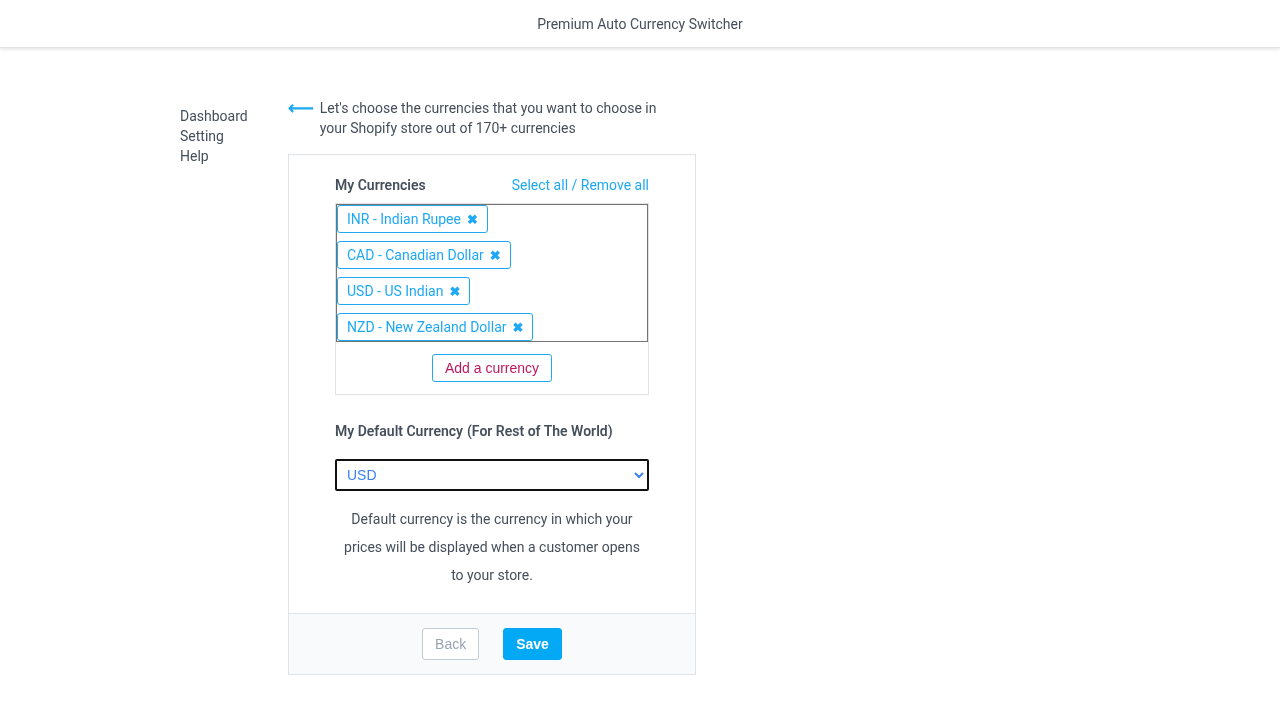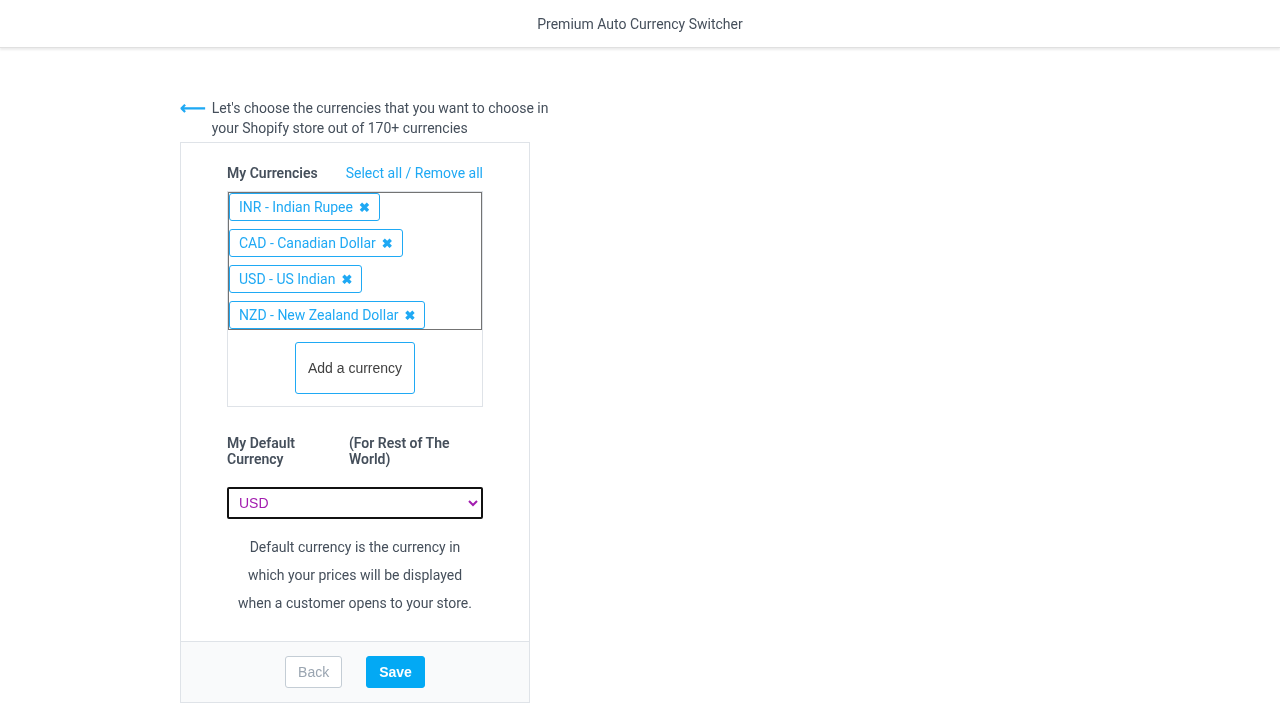--- a/index.html
+++ b/index.html
@@ -44,6 +44,11 @@
 <div class="page">
   <div class="layout">
 
+    <div class="sidebar">
+      <div class="sidebar-item">Dashboard</div>
+      <div class="sidebar-item">Setting</div>
+      <div class="sidebar-item">Help</div>
+    </div>
 
     <div class="main">
       <div class="intro">

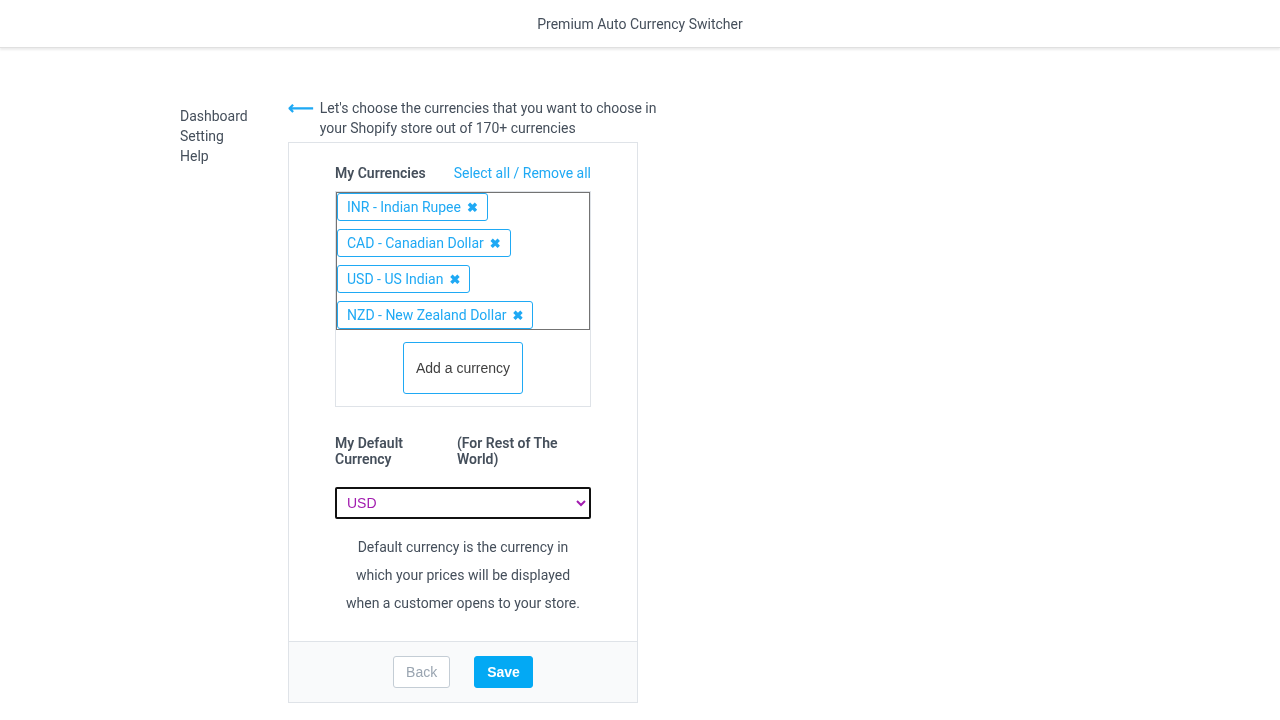--- a/index.html
+++ b/index.html
@@ -13,7 +13,7 @@
 .main { flex: 1; }
 .intro { display: flex; align-items: flex-start; gap: 6px; color: #454f5b; font-size: 14px; line-height: 20px; max-width: 395px; }
 .intro .arrow { color: #1fa9f4; font-size: 18px; line-height: 20px; font-weight: bold; cursor: pointer; }
-.card { border: 1px solid #dfe3e8; margin-top: 4px; width: 350px; }
+.card { border: 1px solid #dfe3e8; margin-top: 16px; width: 408px; }
 .card-body { padding: 22px 46px 24px 46px; }
 .row-header { display: flex; justify-content: space-between; align-items: center; margin-bottom: 10px; }
 .section-title { font-weight: 600; color: #454f5b; font-size: 14px; }

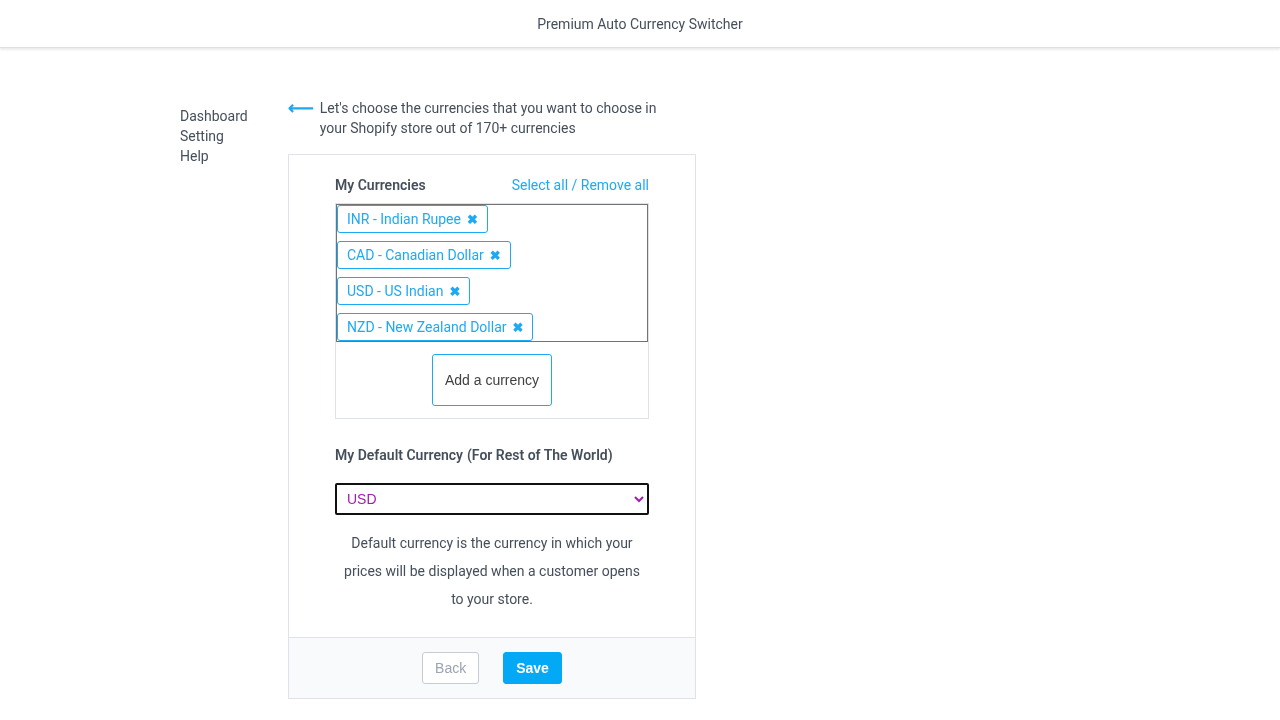--- a/index.html
+++ b/index.html
@@ -23,7 +23,7 @@
 .tag { border: 1px solid #1fa9f4; color: #1fa9f4; border-radius: 3px; padding: 5px 9px; font-size: 14px; display: inline-flex; align-items: center; gap: 6px; cursor: default; }
 .tag .remove { font-weight: bold; cursor: pointer; font-size: 13px; }
 .add-row { display: flex; justify-content: center; padding: 12px 0; }
-.add-btn { border: 1px solid #1fa9f4; color: #404040; background: #fff; border-radius: 3px; padding: 17px 12px; font-size: 14px; cursor: pointer; }
+.add-btn { border: 1px solid #1fa9f4; color: #be185d; background: #fff; border-radius: 3px; padding: 5px 12px; font-size: 14px; cursor: pointer; }
 .default-title-row { display: flex; gap: 4px; margin-top: 28px; }
 .store-link-row { display: flex; justify-content: flex-end; margin-top: 28px; }
 .select-wrap { margin-top: 20px; }

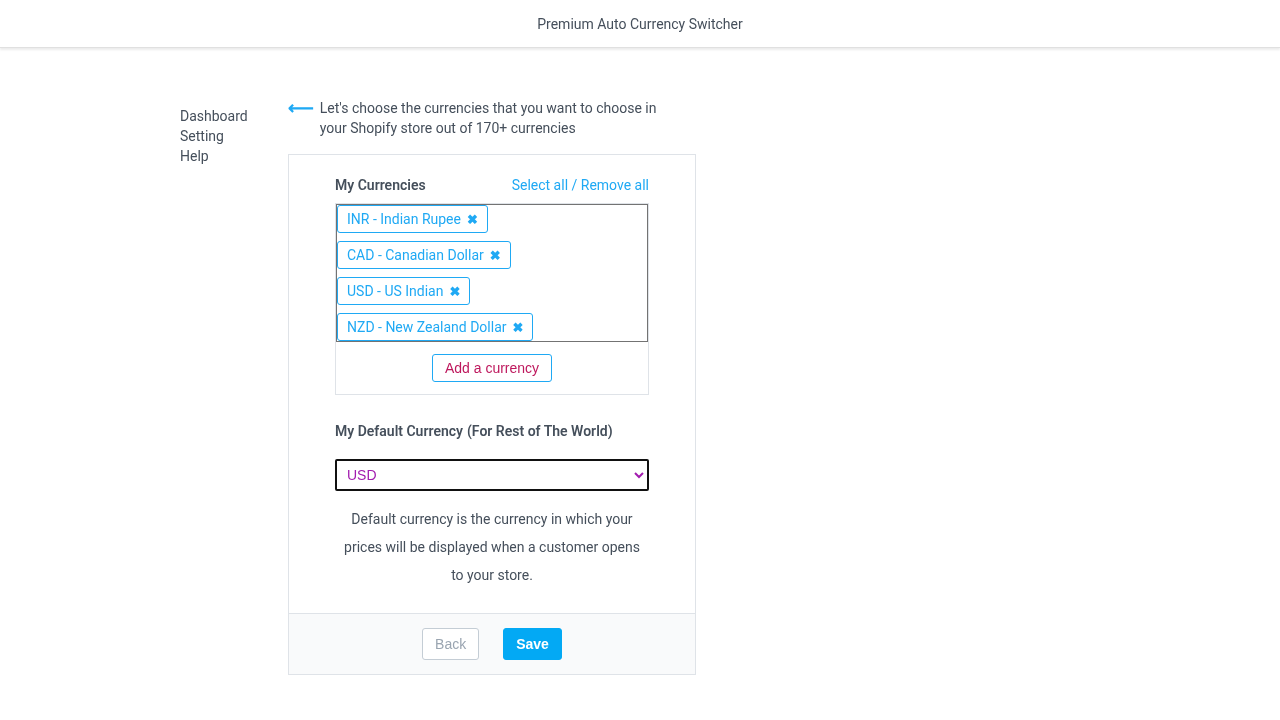--- a/index.html
+++ b/index.html
@@ -27,7 +27,7 @@
 .default-title-row { display: flex; gap: 4px; margin-top: 28px; }
 .store-link-row { display: flex; justify-content: flex-end; margin-top: 28px; }
 .select-wrap { margin-top: 20px; }
-select.default-select { width: 100%; height: 32px; border: 2px solid #111; border-radius: 2px; padding: 2px 6px; font-size: 14px; color: #a21caf; background: #fff; }
+select.default-select { width: 100%; height: 32px; border: 2px solid #111; border-radius: 2px; padding: 2px 6px; font-size: 14px; color: #3b82f6; background: #fff; }
 .help-text { font-size: 14px; color: #454f5b; margin-top: 14px; padding: 0 8px; line-height: 28px; text-align: center; }
 .card-footer { background: #f9fafb; border-top: 1px solid #dfe3e8; padding: 14px; display: flex; justify-content: center; gap: 24px; align-items: flex-end; }
 .btn { border-radius: 3px; padding: 7px 12px; font-size: 14px; cursor: pointer; }

